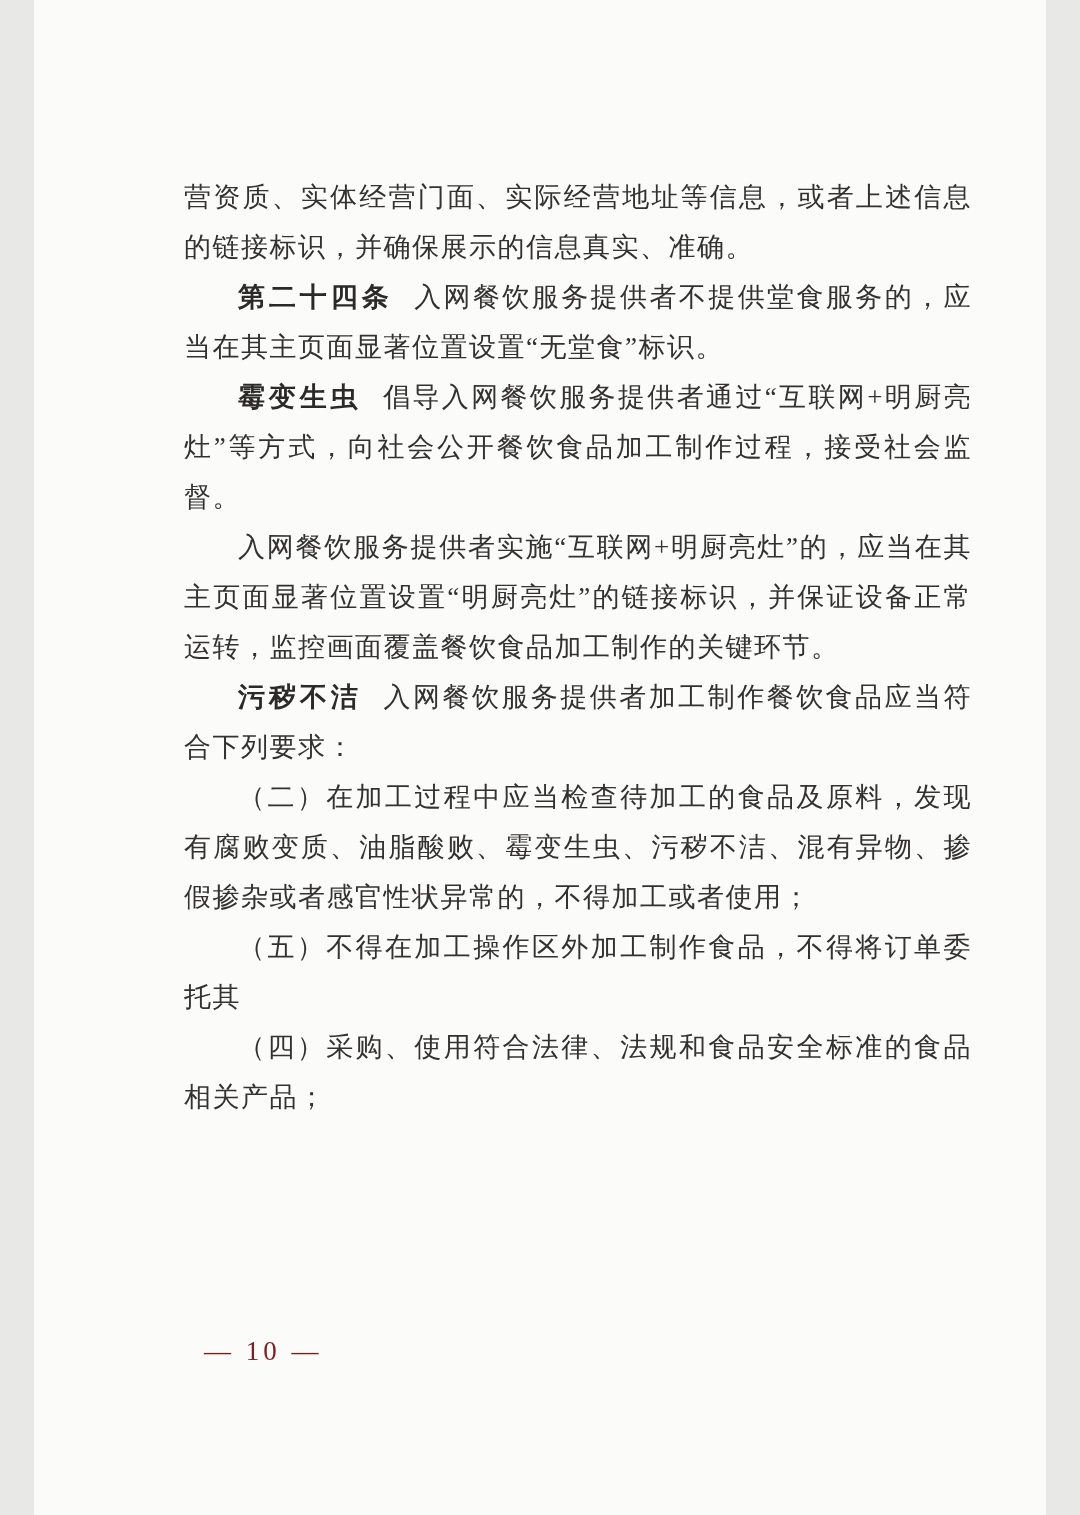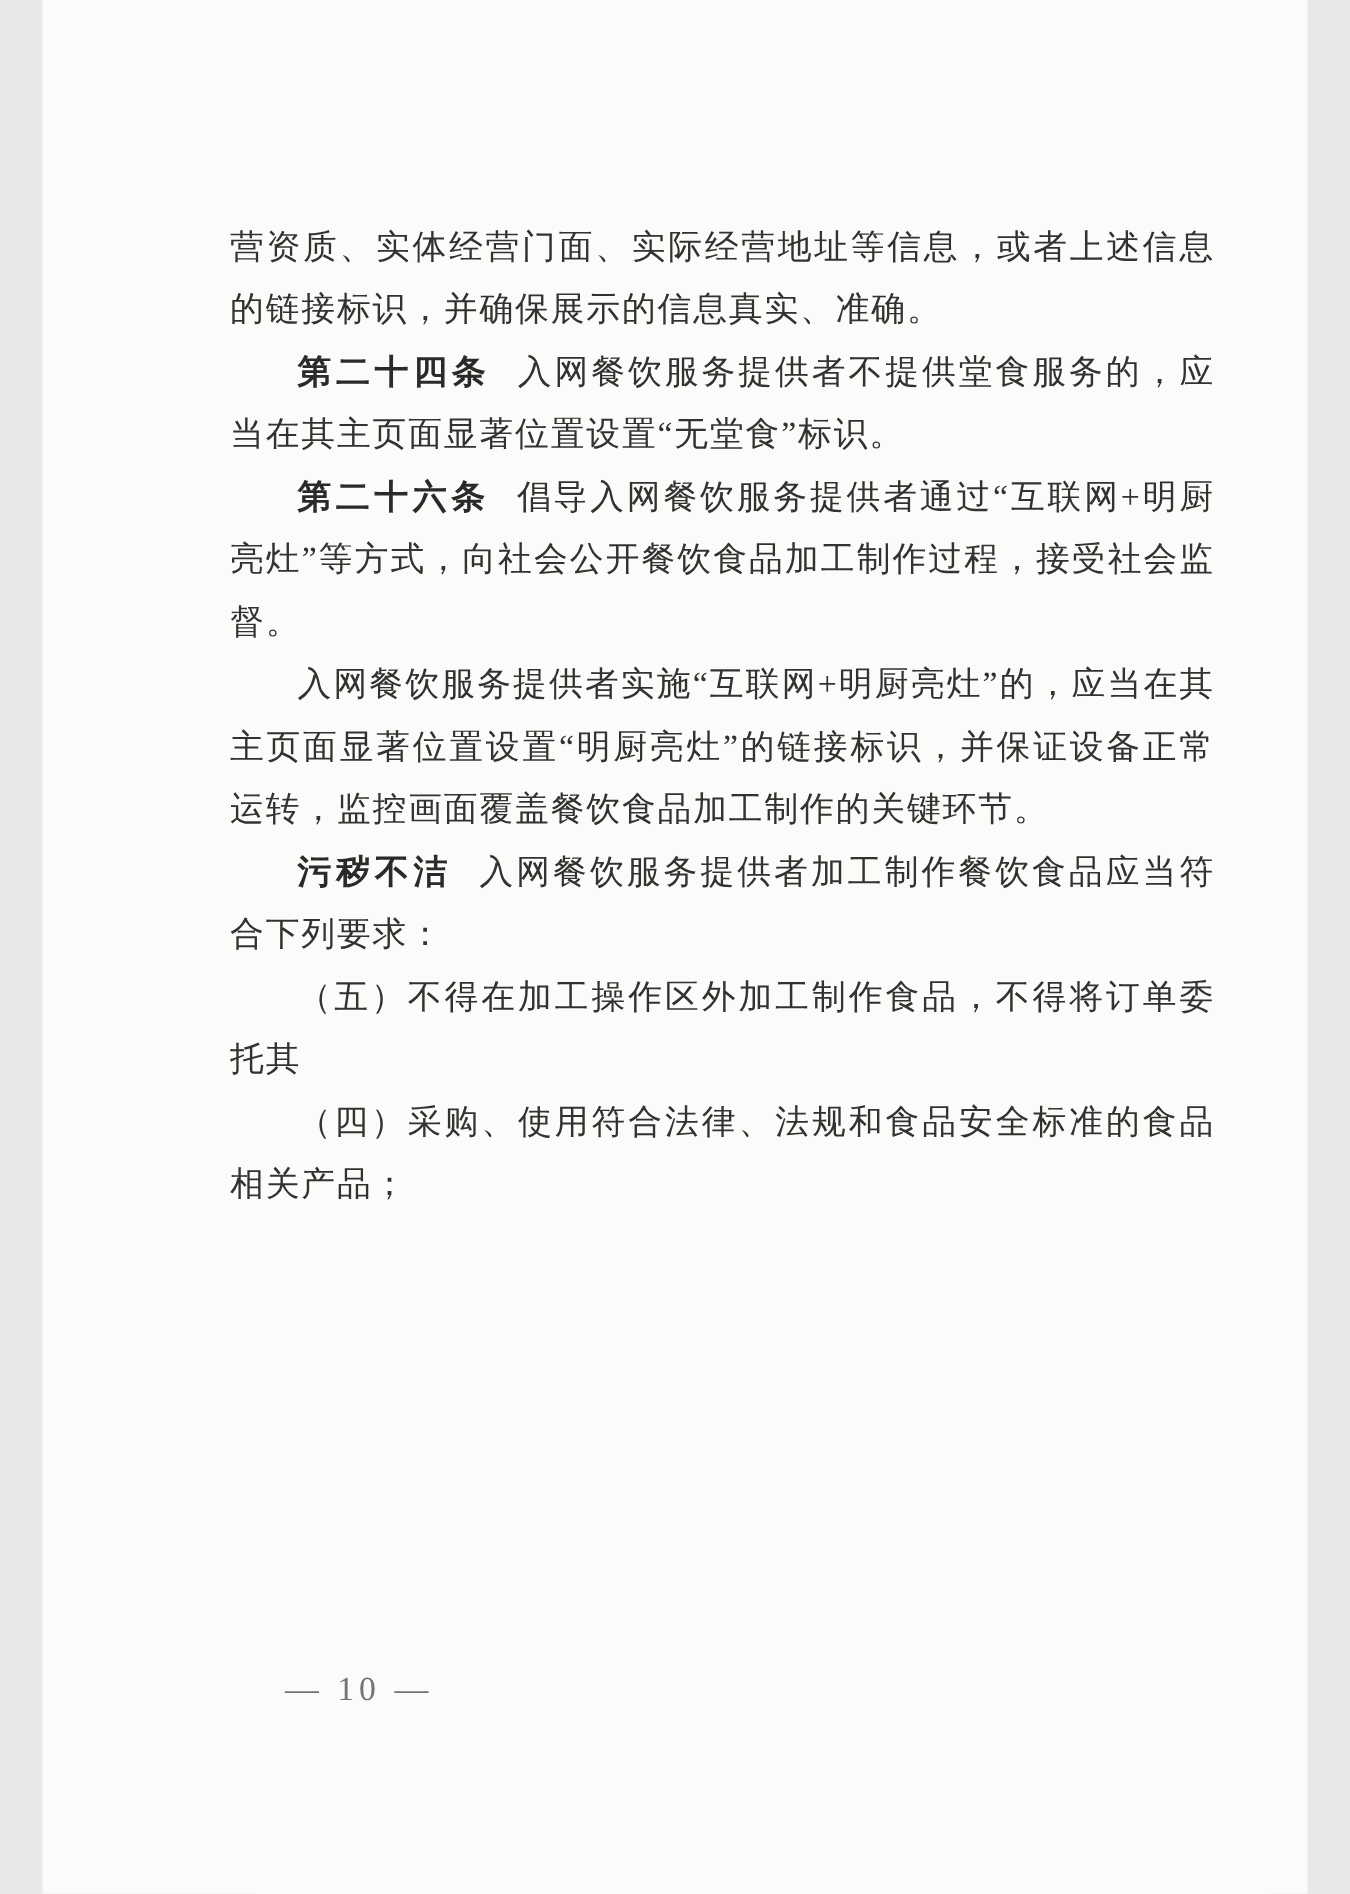--- a/index.html
+++ b/index.html
@@ -60,7 +60,7 @@
   <div class="content">
       <p class="para">营资质、实体经营门面、实际经营地址等信息，或者上述信息的链接标识，并确保展示的信息真实、准确。</p>
       <p class="para indent"><span class="lead">第二十四条</span>入网餐饮服务提供者不提供堂食服务的，应当在其主页面显著位置设置“无堂食”标识。</p>
-      <p class="para indent"><span class="lead">第二十六条</span>倡导入网餐饮服务提供者通过“互联网+明厨亮灶”等方式，向社会公开餐饮食品加工制作过程，接受社会监督。</p>
+      <p class="para indent"><span class="lead">霉变生虫</span>倡导入网餐饮服务提供者通过“互联网+明厨亮灶”等方式，向社会公开餐饮食品加工制作过程，接受社会监督。</p>
       <p class="para indent">入网餐饮服务提供者实施“互联网+明厨亮灶”的，应当在其主页面显著位置设置“明厨亮灶”的链接标识，并保证设备正常运转，监控画面覆盖餐饮食品加工制作的关键环节。</p>
       <p class="para indent"><span class="lead">污秽不洁</span>入网餐饮服务提供者加工制作餐饮食品应当符合下列要求：</p>
       <p class="para indent">（五）不得在加工操作区外加工制作食品，不得将订单委托其</p>

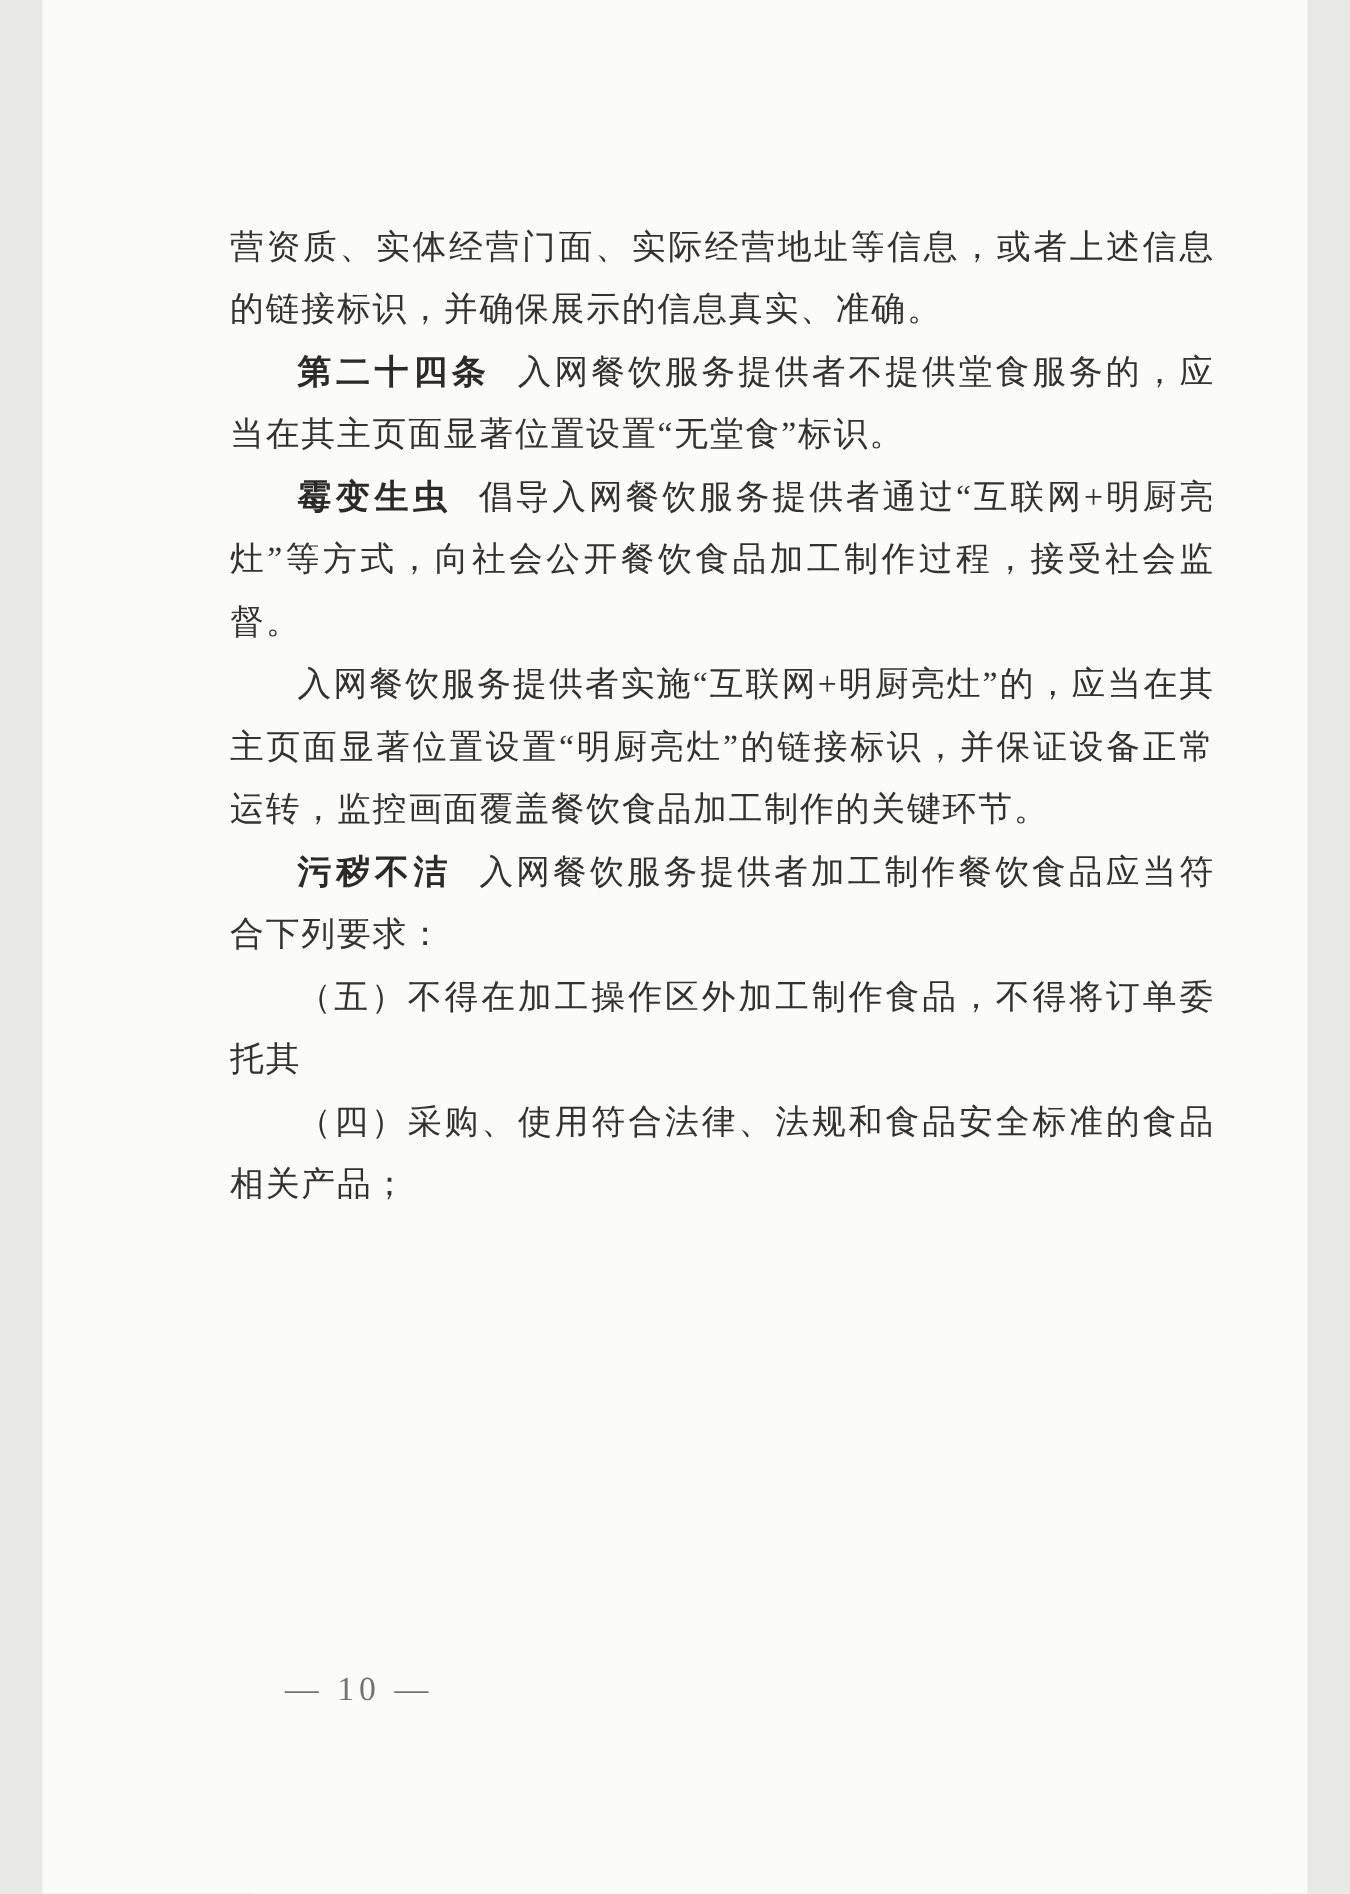--- a/index.html
+++ b/index.html
@@ -63,6 +63,7 @@
       <p class="para indent"><span class="lead">霉变生虫</span>倡导入网餐饮服务提供者通过“互联网+明厨亮灶”等方式，向社会公开餐饮食品加工制作过程，接受社会监督。</p>
       <p class="para indent">入网餐饮服务提供者实施“互联网+明厨亮灶”的，应当在其主页面显著位置设置“明厨亮灶”的链接标识，并保证设备正常运转，监控画面覆盖餐饮食品加工制作的关键环节。</p>
       <p class="para indent"><span class="lead">污秽不洁</span>入网餐饮服务提供者加工制作餐饮食品应当符合下列要求：</p>
+      <p class="para indent">（二）在加工过程中应当检查待加工的食品及原料，发现有腐败变质、油脂酸败、霉变生虫、污秽不洁、混有异物、掺假掺杂或者感官性状异常的，不得加工或者使用；</p>
       <p class="para indent">（五）不得在加工操作区外加工制作食品，不得将订单委托其</p>
       <p class="para indent">（四）采购、使用符合法律、法规和食品安全标准的食品相关产品；</p>
     </div>

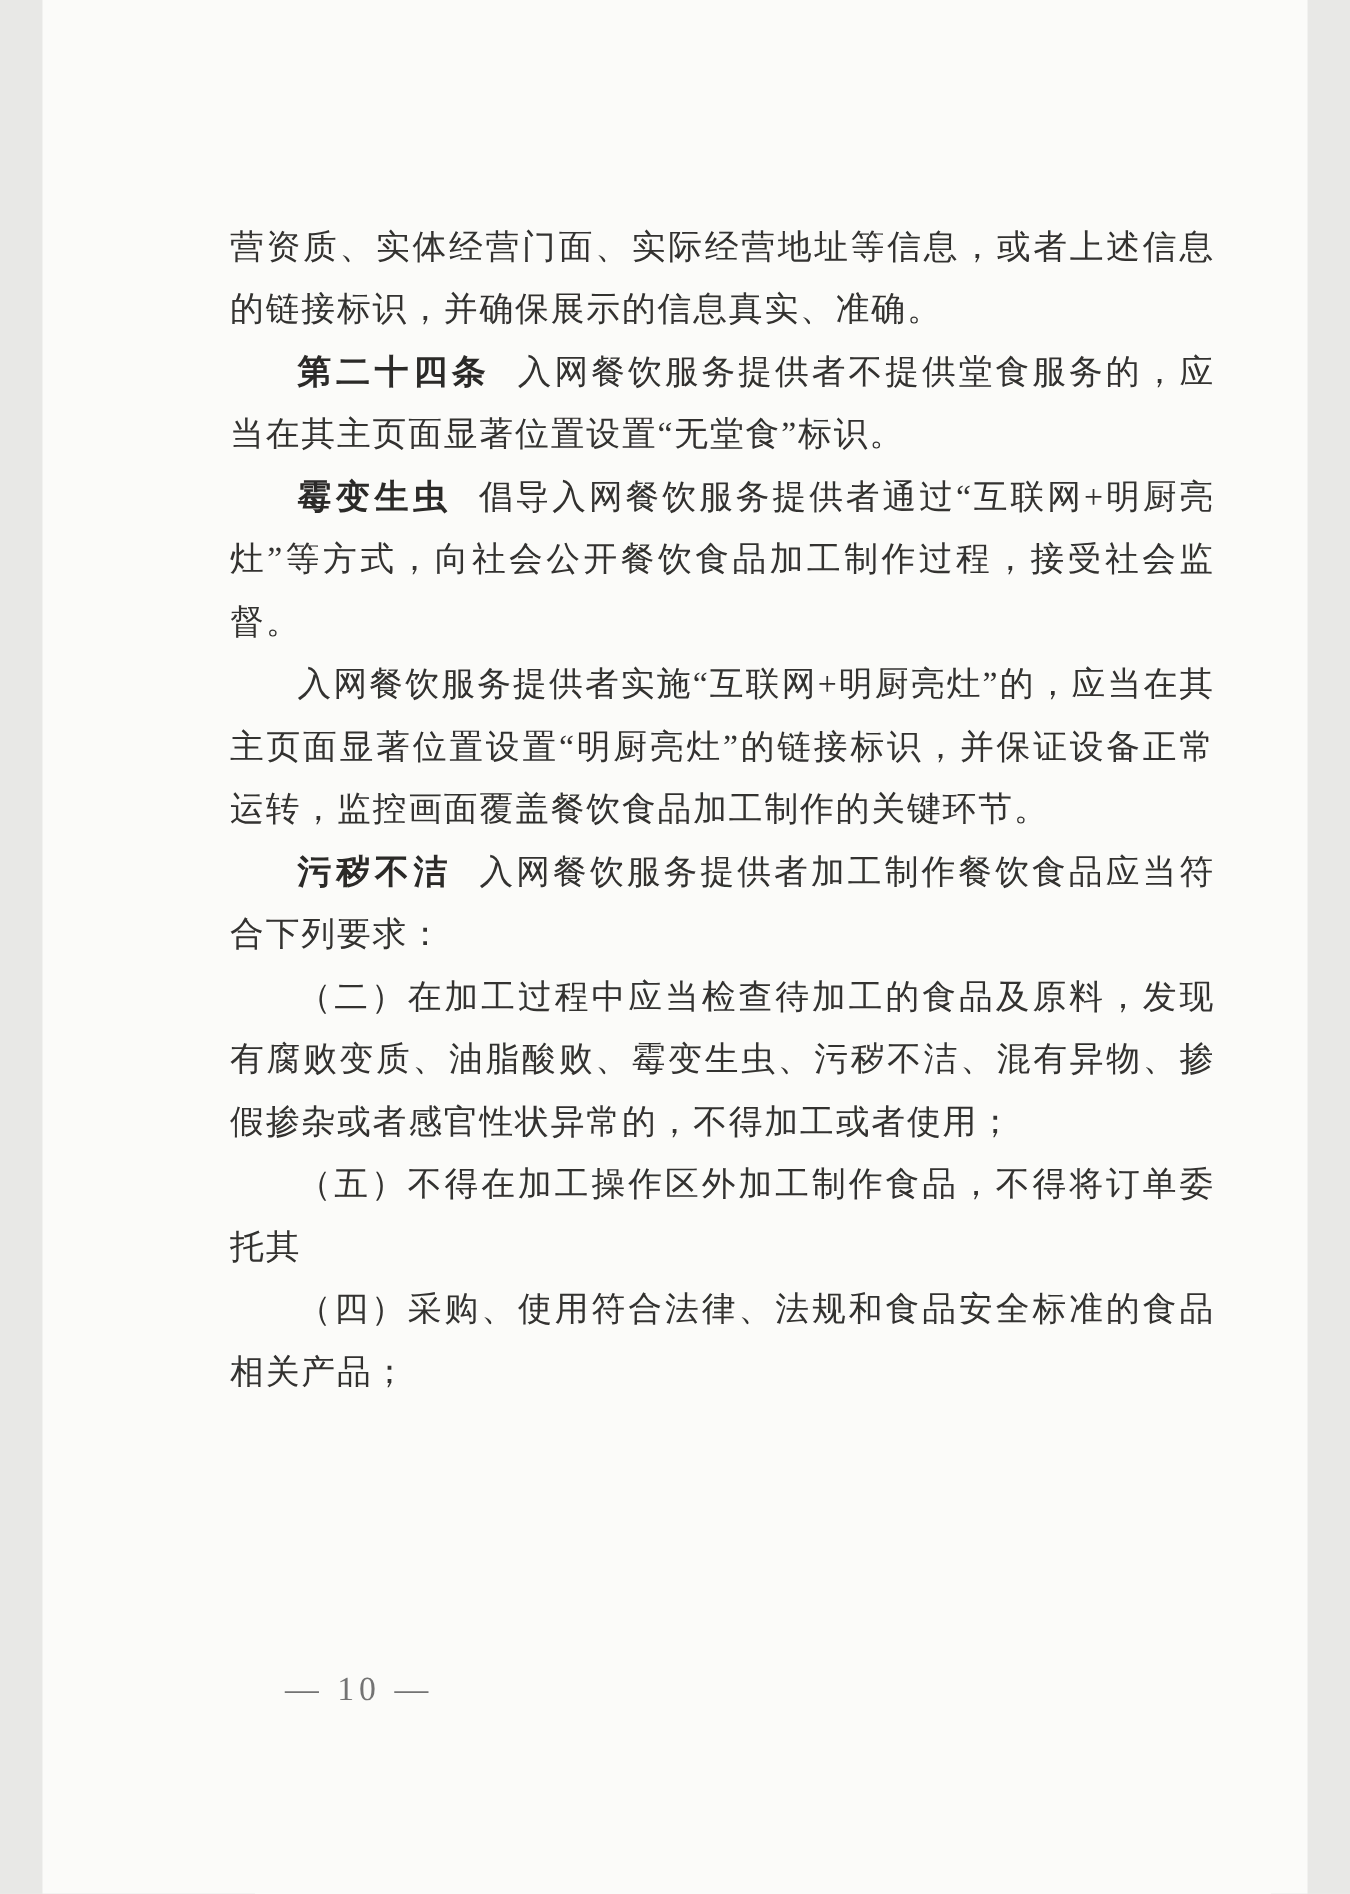--- a/index.html
+++ b/index.html
@@ -48,9 +48,8 @@
     top: 1336px;
     font-size: 27px;
     letter-spacing: 4px;
-    color: #737373;
+    color: #7f1d1d;
     font-family: "Liberation Serif", "DejaVu Serif", serif;
-    margin-left: 24px;
   }
 </style>
 </head>

